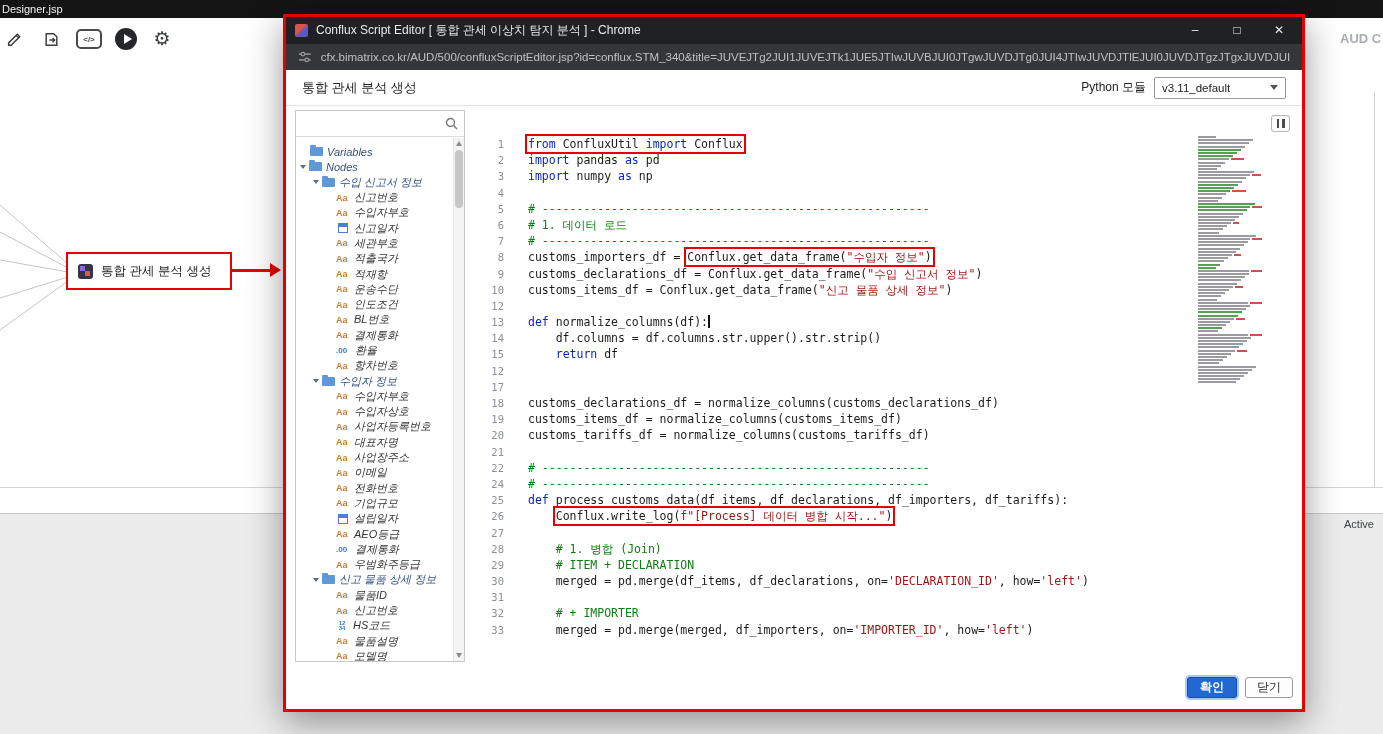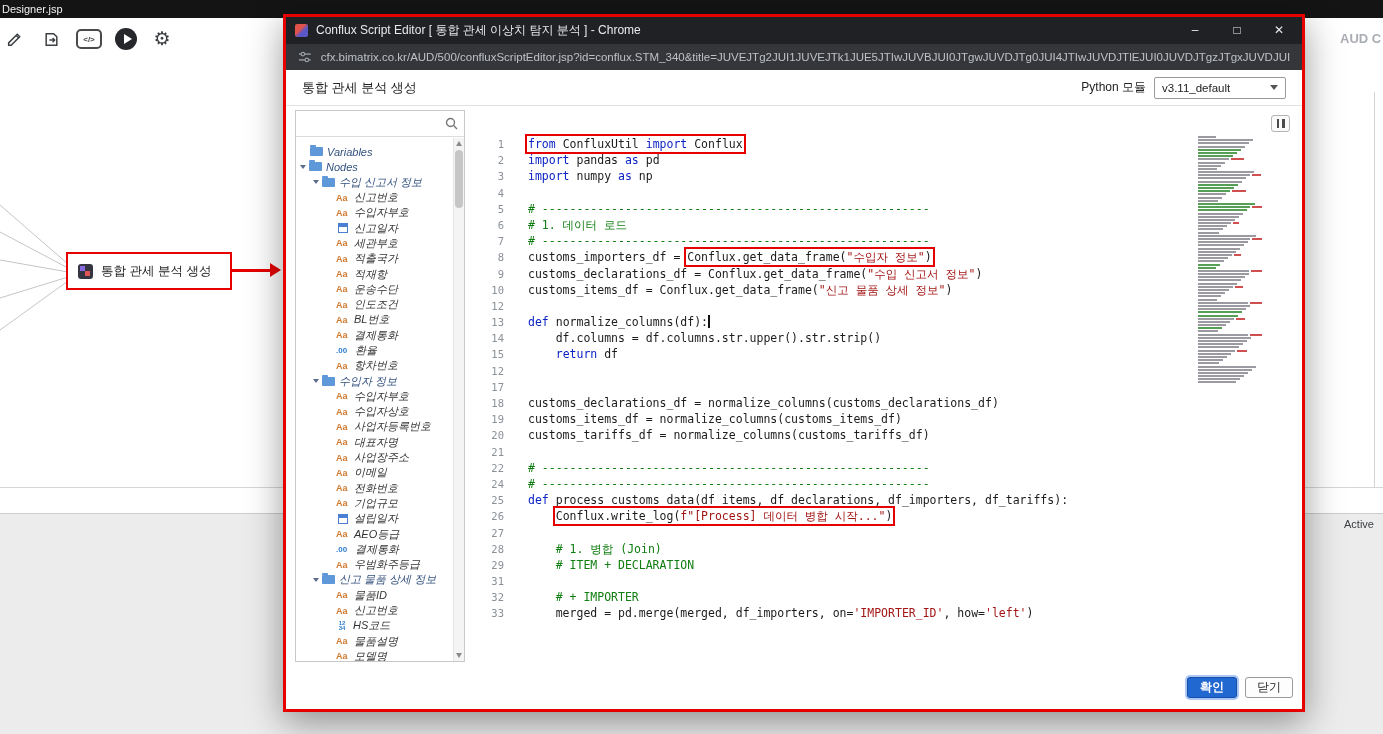--- a/index.html
+++ b/index.html
@@ -431,6 +431,7 @@
           <div class="code-line"><span class="ln">27</span><span class="ct"></span></div>
           <div class="code-line"><span class="ln">28</span><span class="ct"><span class="tok-c">    # 1. 병합 (Join)</span></span></div>
           <div class="code-line"><span class="ln">29</span><span class="ct"><span class="tok-c">    # ITEM + DECLARATION</span></span></div>
+          <div class="code-line"><span class="ln">30</span><span class="ct"><span class="tok-p">    merged = pd.merge(df_items, df_declarations, on=</span><span class="tok-s">'DECLARATION_ID'</span><span class="tok-p">, how=</span><span class="tok-s">'left'</span><span class="tok-p">)</span></span></div>
           <div class="code-line"><span class="ln">31</span><span class="ct"></span></div>
           <div class="code-line"><span class="ln">32</span><span class="ct"><span class="tok-c">    # + IMPORTER</span></span></div>
           <div class="code-line"><span class="ln">33</span><span class="ct"><span class="tok-p">    merged = pd.merge(merged, df_importers, on=</span><span class="tok-s">'IMPORTER_ID'</span><span class="tok-p">, how=</span><span class="tok-s">'left'</span><span class="tok-p">)</span></span></div>

